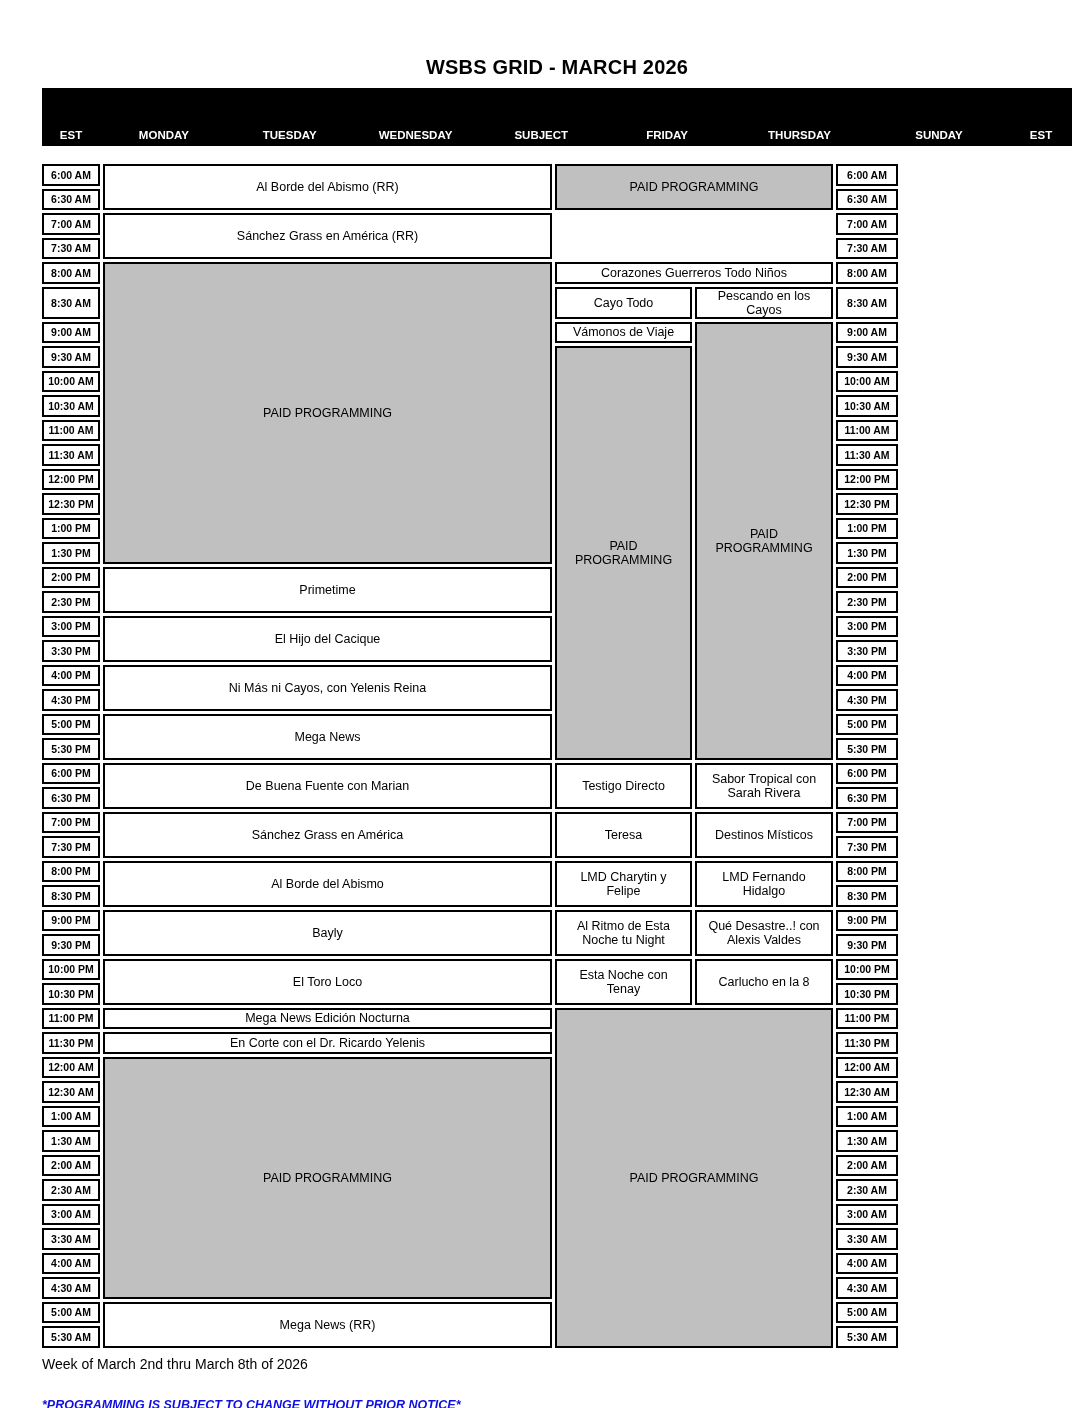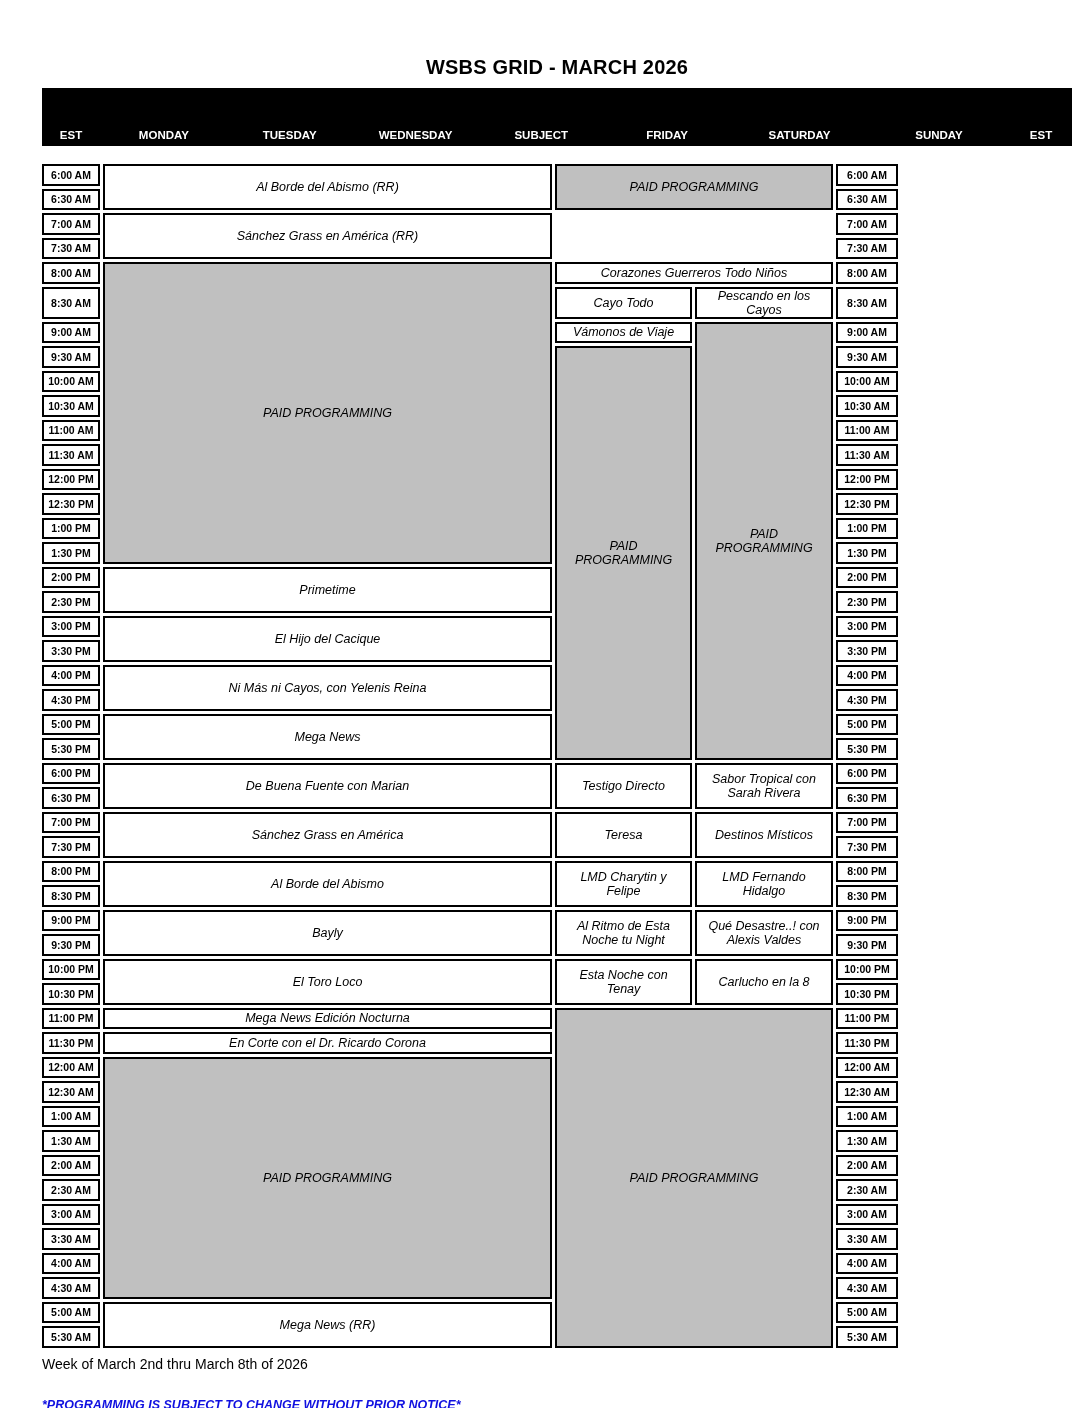--- a/index.html
+++ b/index.html
@@ -97,7 +97,7 @@
     <span class="hcol">WEDNESDAY</span>
     <span class="hcol">SUBJECT</span>
     <span class="hcol">FRIDAY</span>
-    <span class="hcol">SATURDAY</span>
+    <span class="hcol">THURSDAY</span>
     <span class="hcol">SUNDAY</span>
     <span class="hcol">EST</span>
   </div>

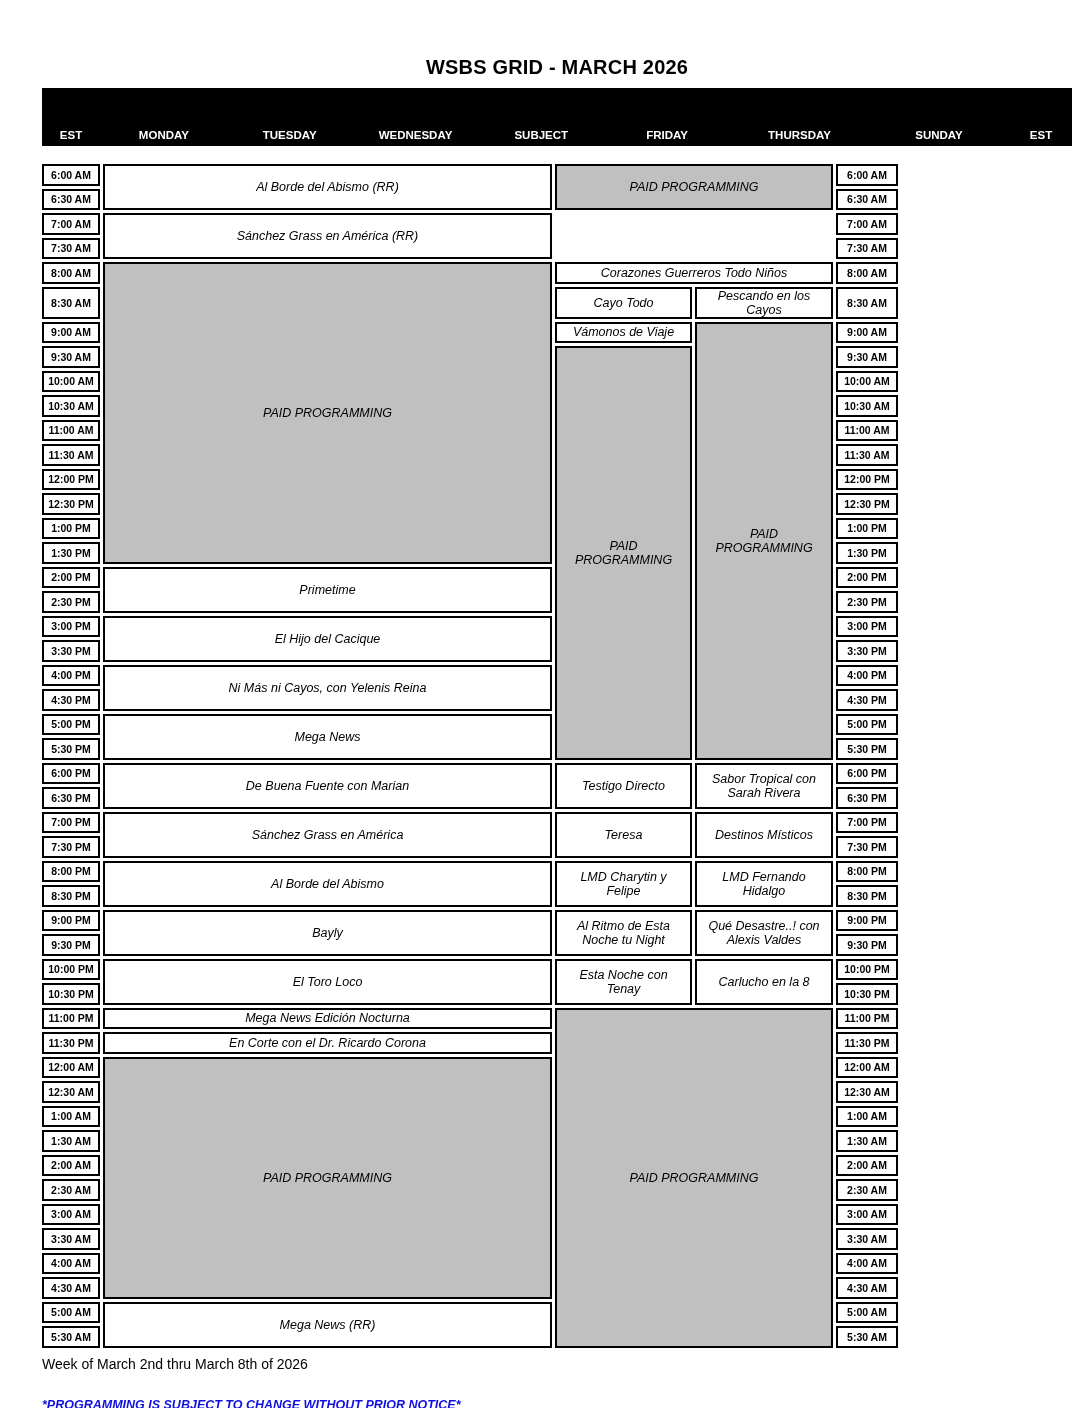--- a/index.html
+++ b/index.html
@@ -64,7 +64,6 @@
     white-space: nowrap;
   }
   .prog {
-    font-style: italic;
     font-size: 12.5px;
     line-height: 1.12;
     padding: 0 11px;

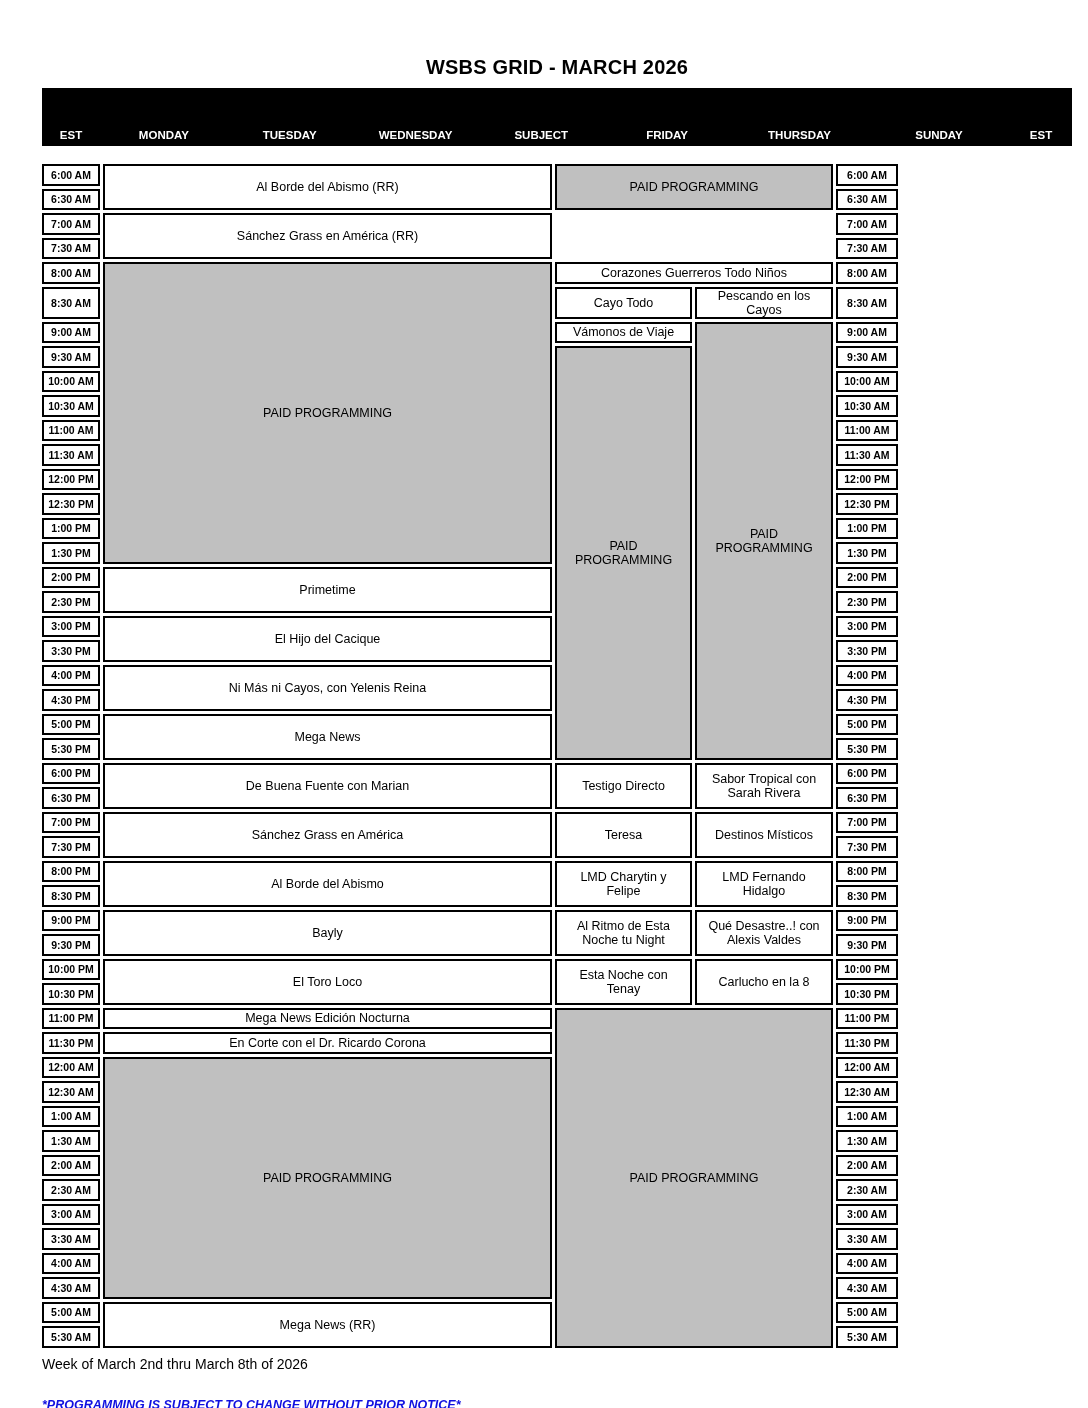--- a/index.html
+++ b/index.html
@@ -211,7 +211,7 @@
       <div class="cell prog" style="grid-area: 31 / 2 / span 2 / 7;">Bayly</div>
       <div class="cell prog" style="grid-area: 33 / 2 / span 2 / 7;">El Toro Loco</div>
       <div class="cell prog" style="grid-area: 35 / 2 / span 1 / 7;">Mega News Edición Nocturna</div>
-      <div class="cell prog" style="grid-area: 36 / 2 / span 1 / 7;">En Corte con el Dr. Ricardo Corona</div>
+      <div class="cell prog" style="grid-area: 36 / 2 / span 1 / 7;">En Corte con el Dr. Ricardo Yelenis</div>
       <div class="cell prog paid" style="grid-area: 37 / 2 / span 10 / 7;">PAID PROGRAMMING</div>
       <div class="cell prog" style="grid-area: 47 / 2 / span 2 / 7;">Mega News (RR)</div>
       <div class="cell prog paid" style="grid-area: 1 / 7 / span 2 / 9;">PAID PROGRAMMING</div>

